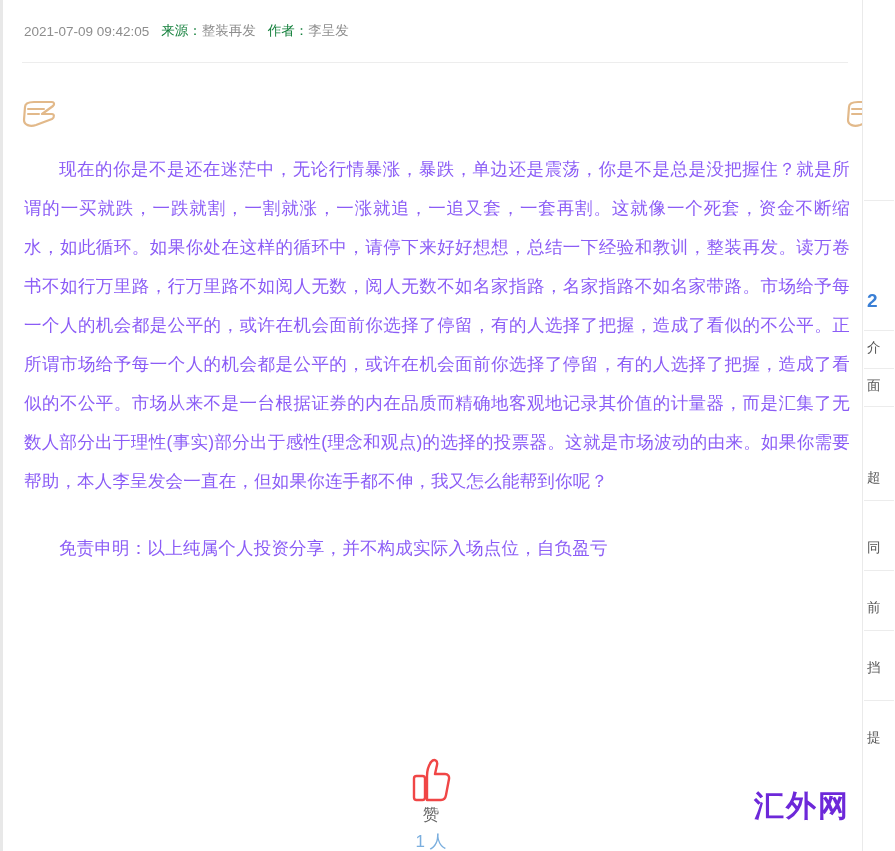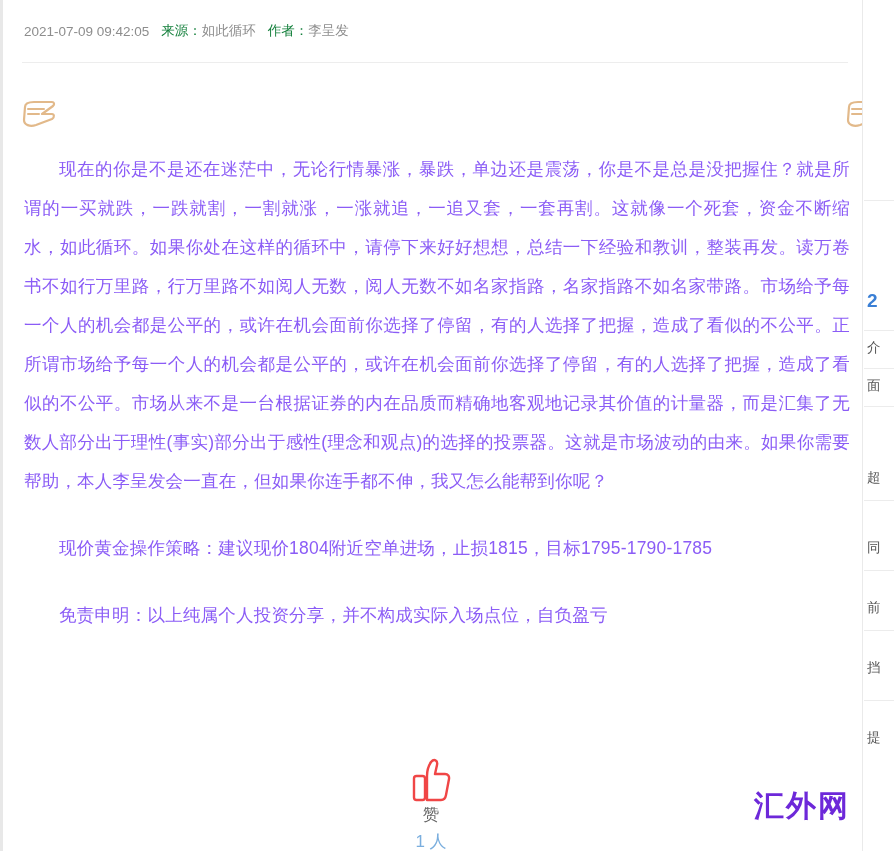--- a/index.html
+++ b/index.html
@@ -177,7 +177,7 @@
     <span class="meta-value">2021-07-09 09:42:05</span>
     <span class="sep"></span>
     <span class="meta-label">来源：</span>
-    <span class="meta-value">如此循环</span>
+    <span class="meta-value">整装再发</span>
     <span class="sep"></span>
     <span class="meta-label">作者：</span>
     <span class="meta-value">李呈发</span>

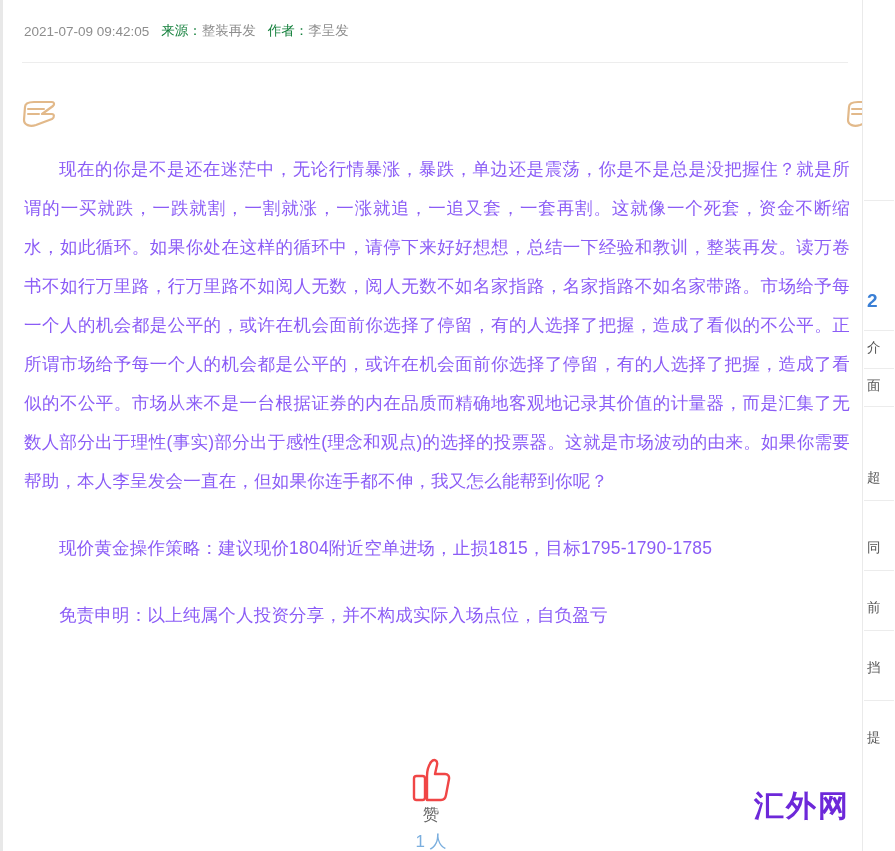--- a/index.html
+++ b/index.html
@@ -200,7 +200,6 @@
 
   <div class="article">
     <p class="indent">现在的你是不是还在迷茫中，无论行情暴涨，暴跌，单边还是震荡，你是不是总是没把握住？就是所谓的一买就跌，一跌就割，一割就涨，一涨就追，一追又套，一套再割。这就像一个死套，资金不断缩水，如此循环。如果你处在这样的循环中，请停下来好好想想，总结一下经验和教训，整装再发。读万卷书不如行万里路，行万里路不如阅人无数，阅人无数不如名家指路，名家指路不如名家带路。市场给予每一个人的机会都是公平的，或许在机会面前你选择了停留，有的人选择了把握，造成了看似的不公平。正所谓市场给予每一个人的机会都是公平的，或许在机会面前你选择了停留，有的人选择了把握，造成了看似的不公平。市场从来不是一台根据证券的内在品质而精确地客观地记录其价值的计量器，而是汇集了无数人部分出于理性(事实)部分出于感性(理念和观点)的选择的投票器。这就是市场波动的由来。如果你需要帮助，本人李呈发会一直在，但如果你连手都不伸，我又怎么能帮到你呢？</p>
-    <p class="para-strategy">现价黄金操作策略：建议现价1804附近空单进场，止损1815，目标1795-1790-1785</p>
     <p class="para-disclaimer">免责申明：以上纯属个人投资分享，并不构成实际入场点位，自负盈亏</p>
   </div>
 

